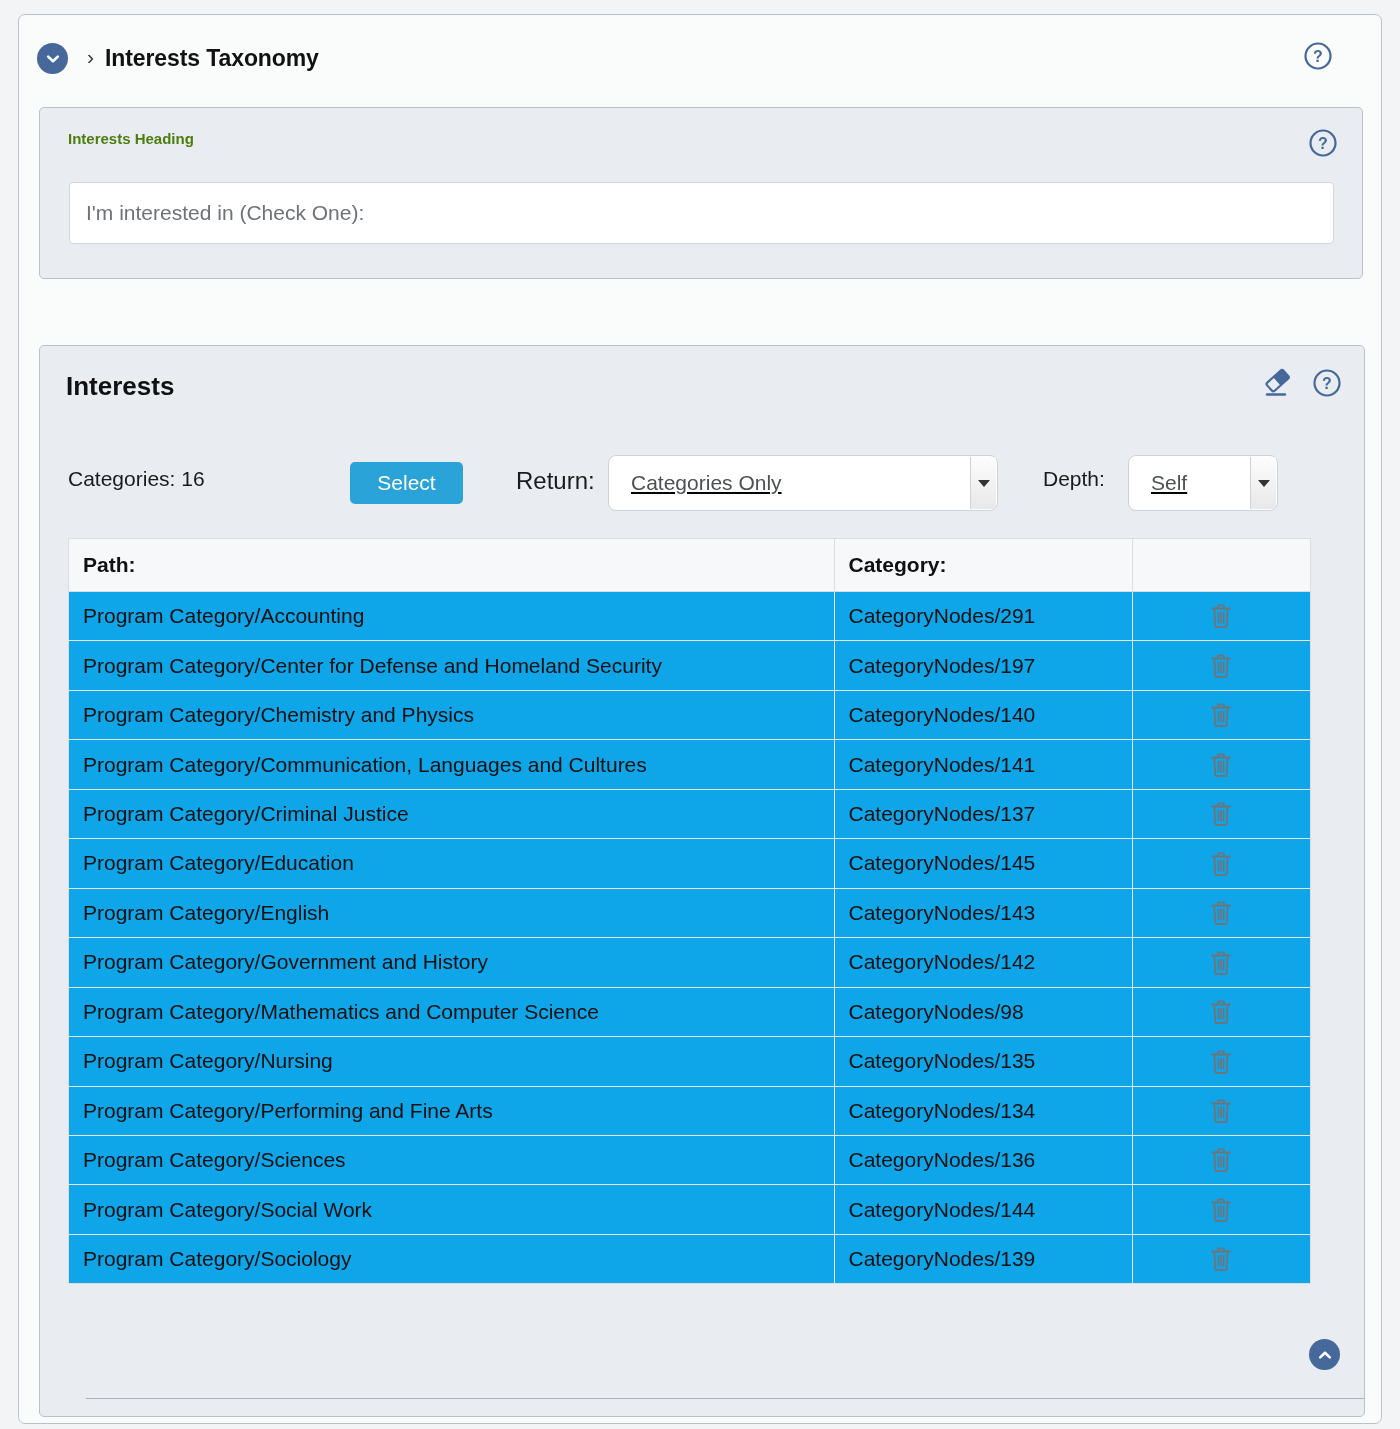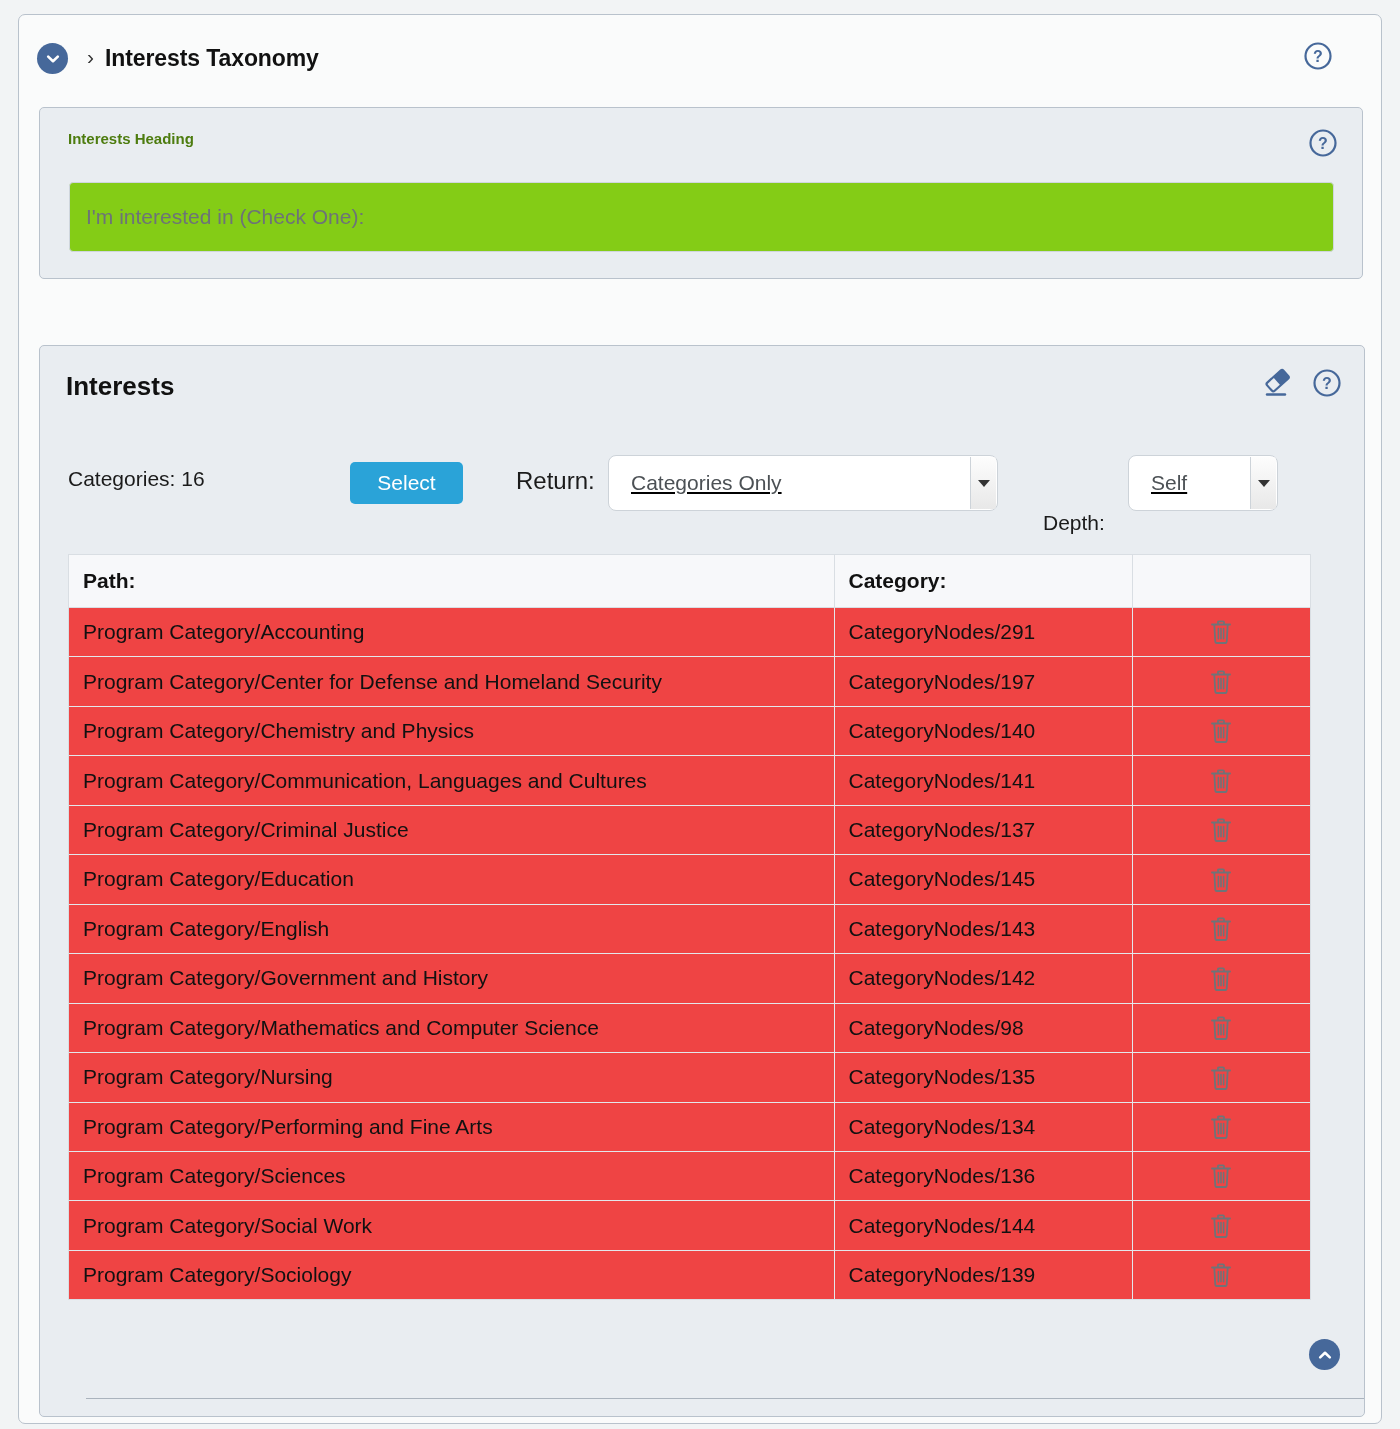--- a/index.html
+++ b/index.html
@@ -112,8 +112,8 @@
     left: 29px;
     top: 74px;
     width: 1265px;
-    height: 70px;
-    background: #84cc16;
+    height: 62px;
+    background: #ffffff;
     border: 1px solid #cfd6dd;
     border-radius: 4px;
     font-family: "Liberation Sans", sans-serif;

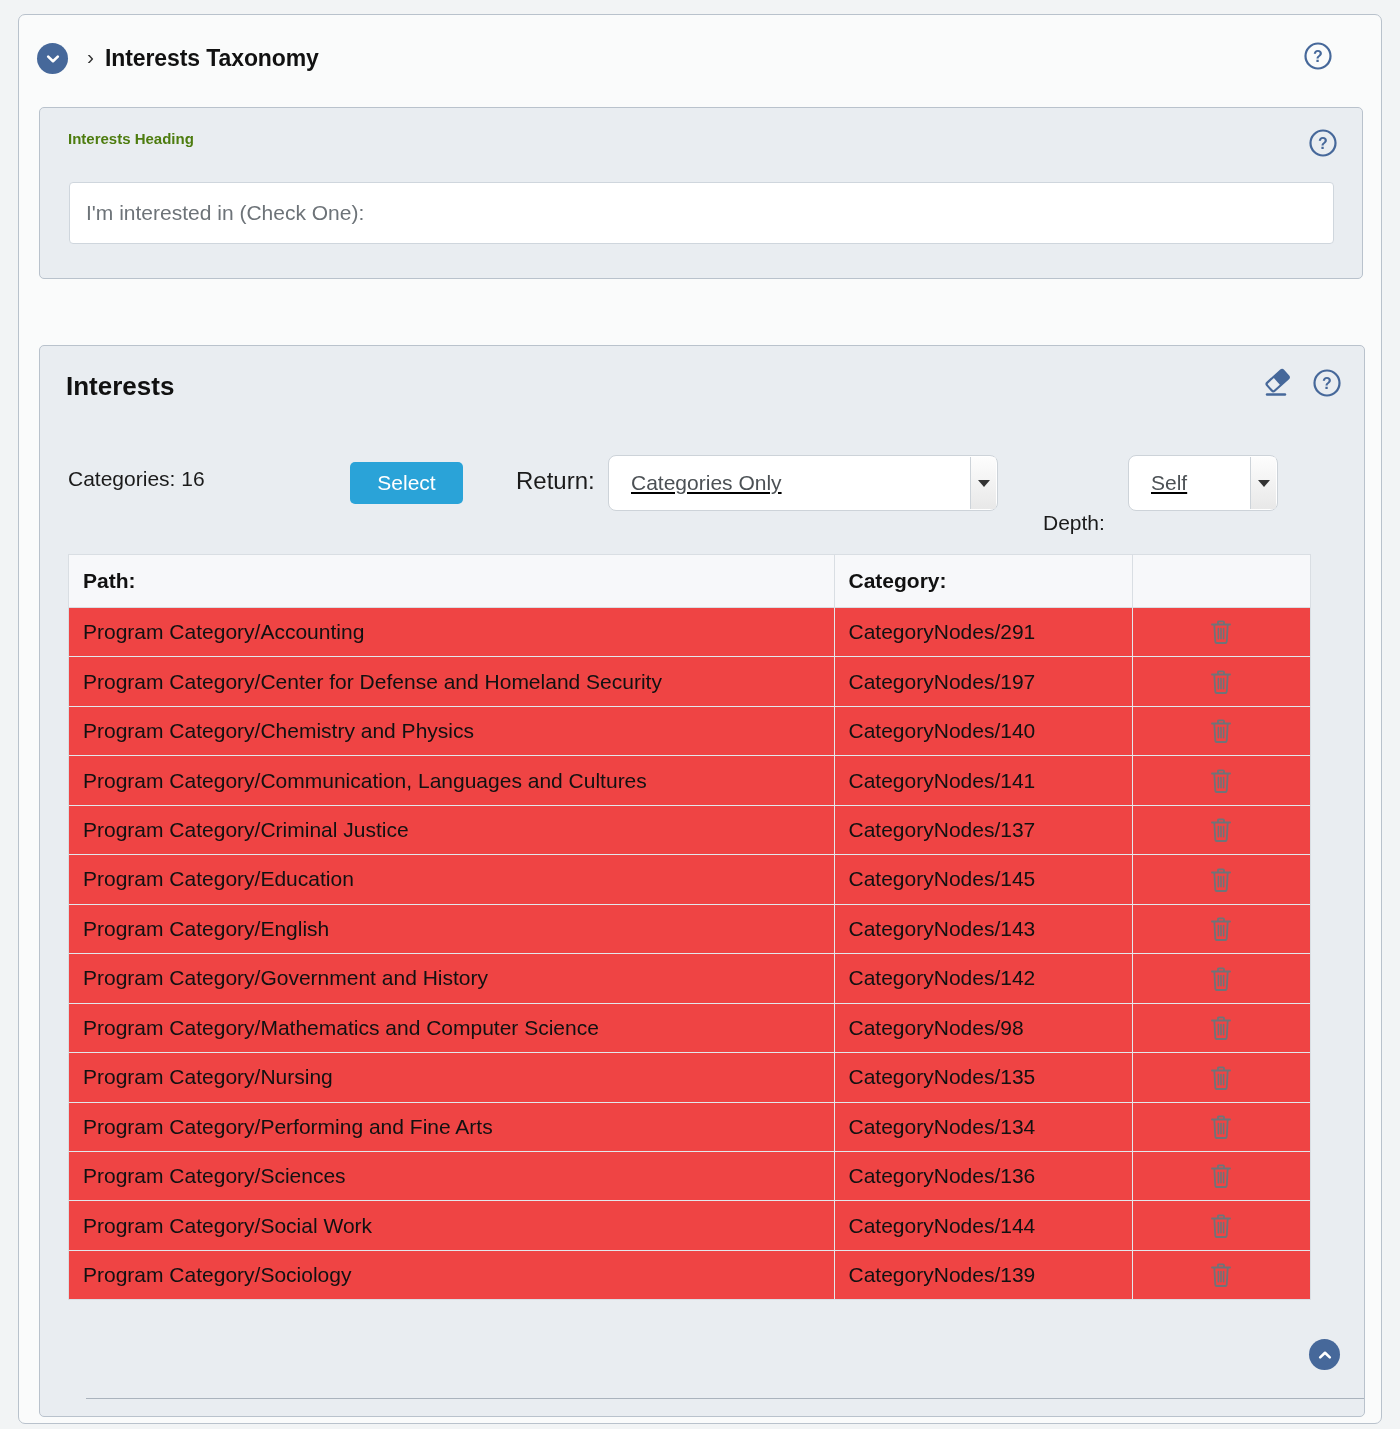--- a/index.html
+++ b/index.html
@@ -191,7 +191,6 @@
     top: 16px;
     font-size: 21px;
     color: #1b1b1b;
-    margin-top: 44px;
   }
 
   .select-wrap {

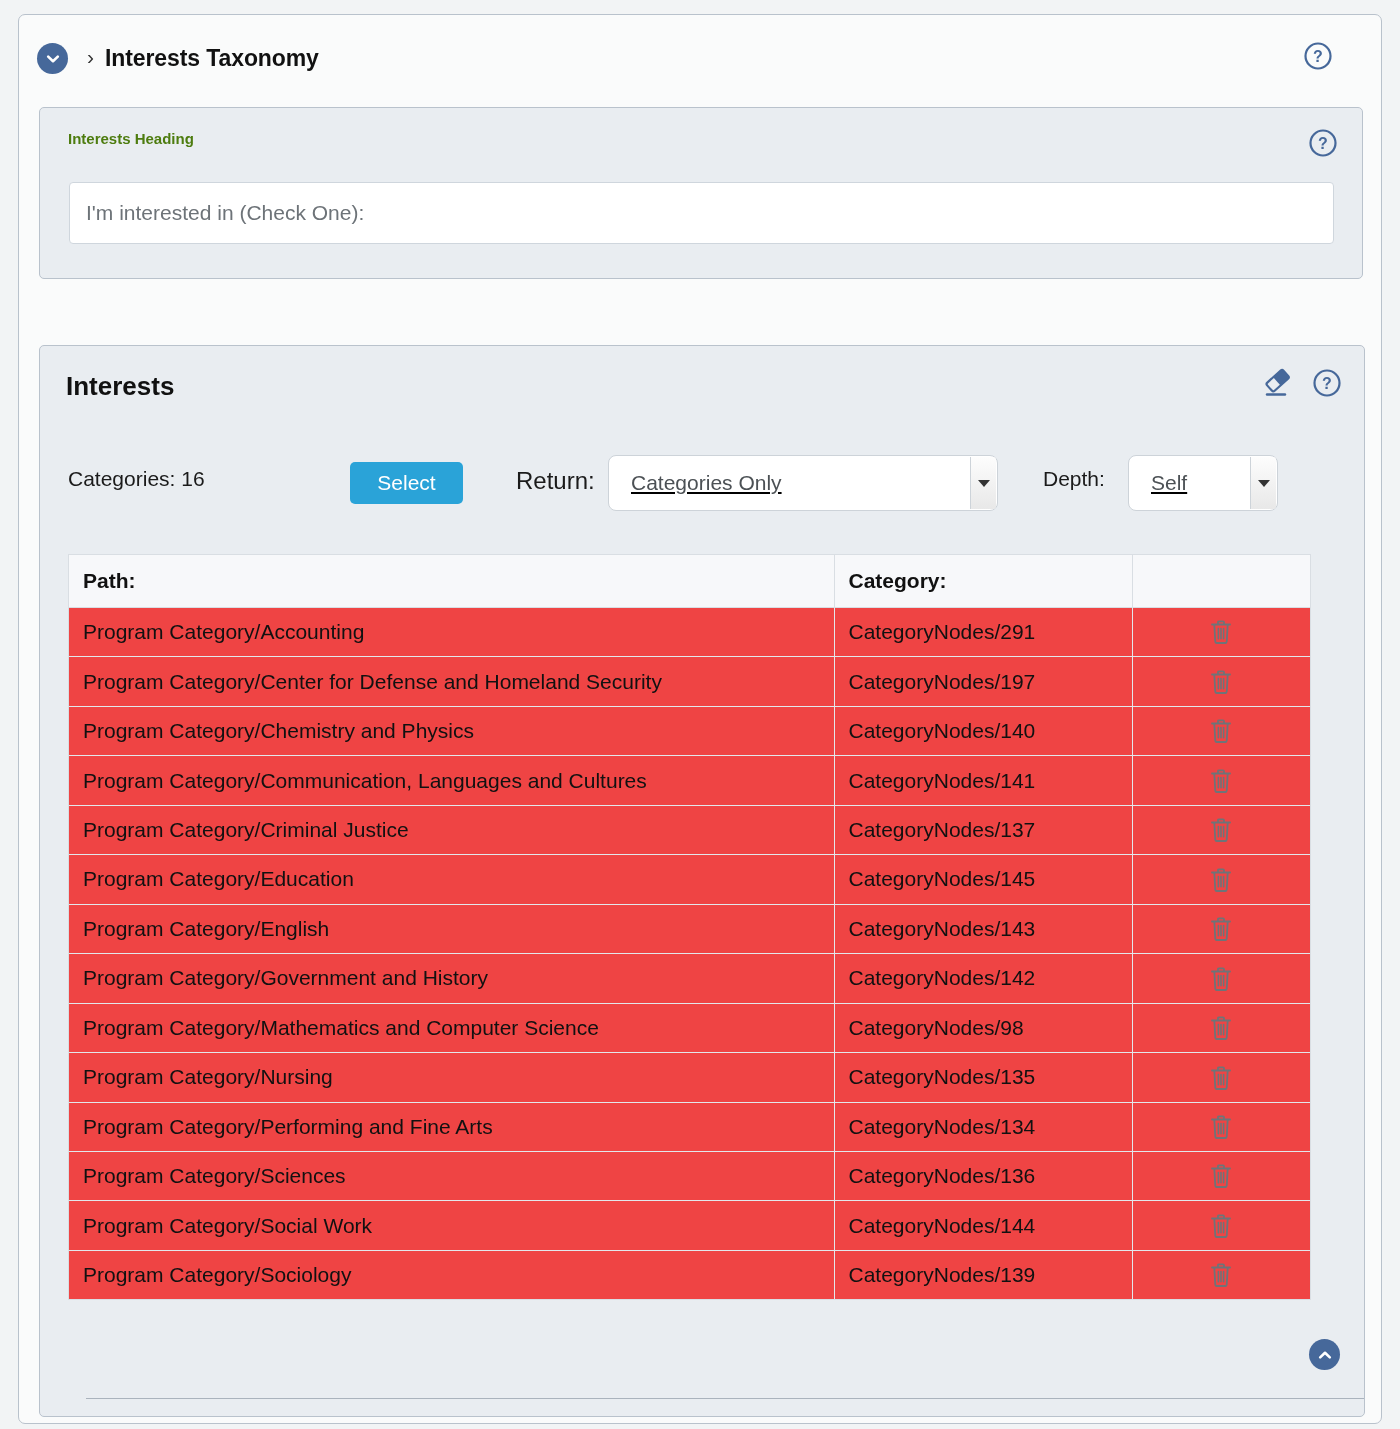--- a/index.html
+++ b/index.html
@@ -238,10 +238,10 @@
   .table-wrap {
     position: absolute;
     left: 28px;
-    top: 208px;
+    top: 192px;
     width: 1243px;
     border: 1px solid #d9dee3;
-    background: #ef4444;
+    background: #0ea5e9;
   }
   table.grid {
     width: 100%;

